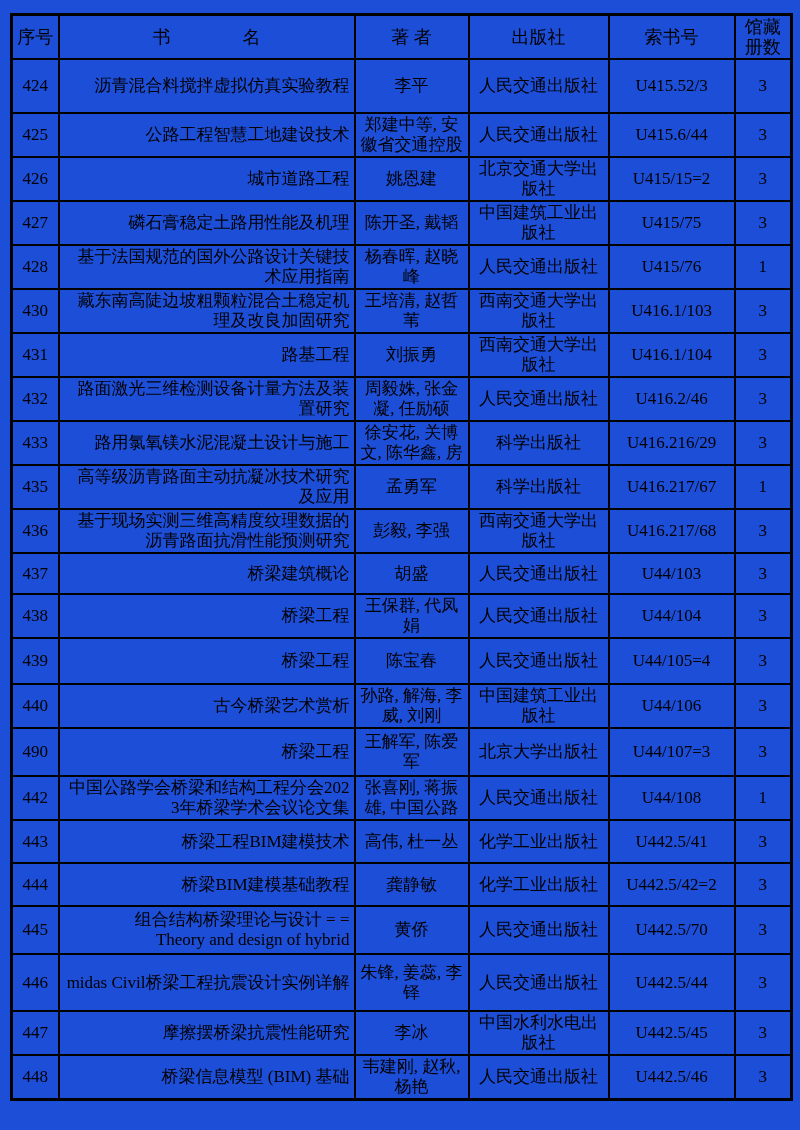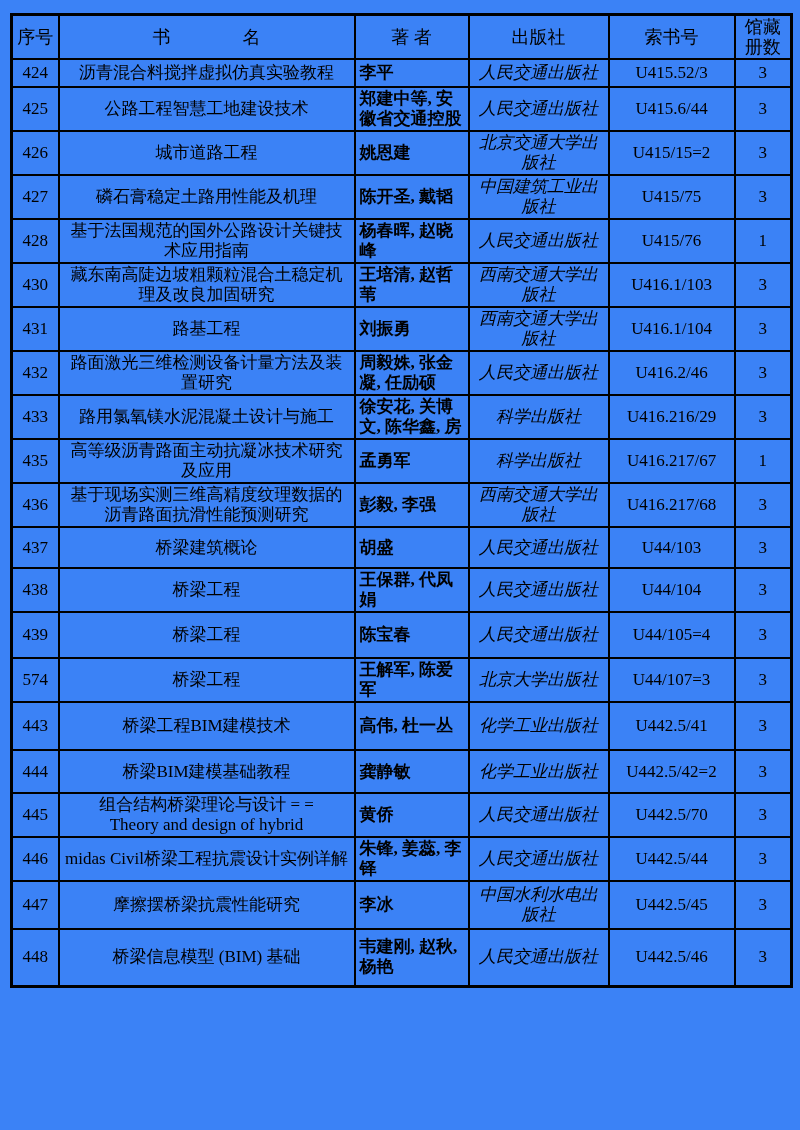--- a/index.html
+++ b/index.html
@@ -15,7 +15,7 @@
     position: relative;
     width: 800px;
     height: 1130px;
-    background: #3b82f6;
+    background: #1d4ed8;
     overflow: hidden;
   }
   table.catalog {

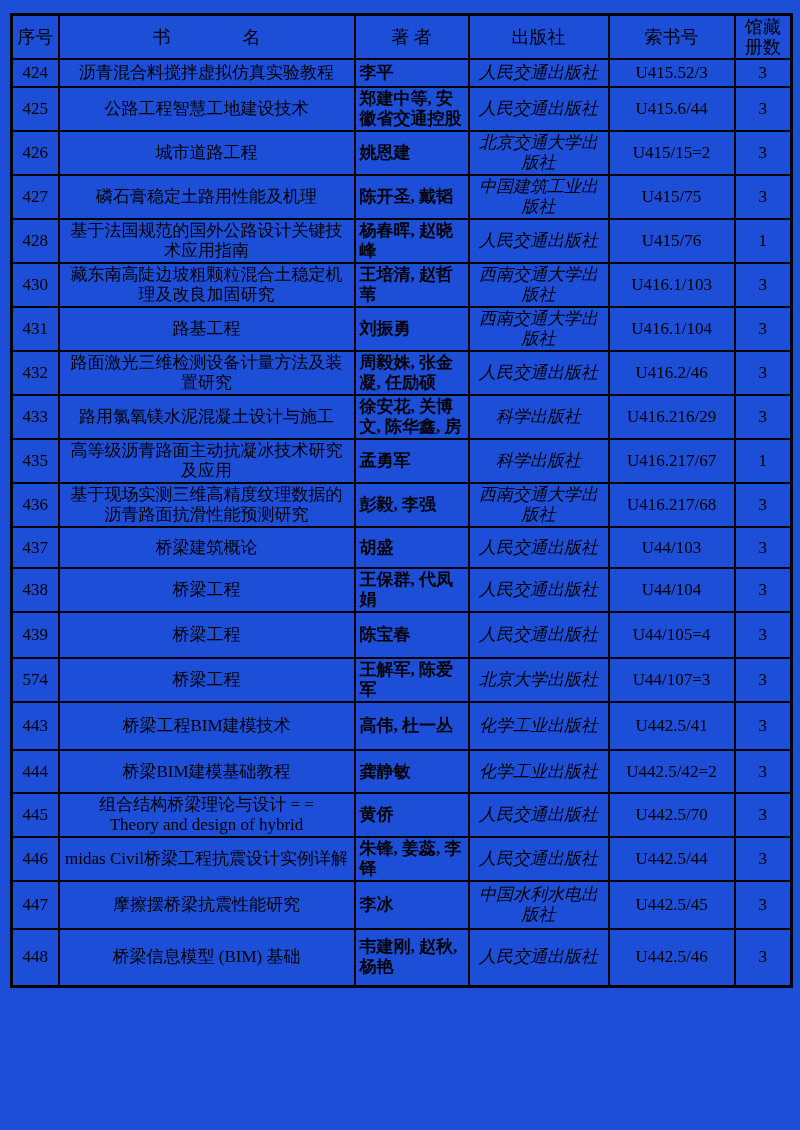--- a/index.html
+++ b/index.html
@@ -57,7 +57,7 @@
   td.cell-copies  { text-align: center; }
 
   thead tr { height: 42px; }
-  tbody tr:nth-child(1)  { height: 28px; }
+  tbody tr:nth-child(1)  { height: 54px; }
   tbody tr:nth-child(2)  { height: 43px; }
   tbody tr:nth-child(3)  { height: 42px; }
   tbody tr:nth-child(4)  { height: 38px; }

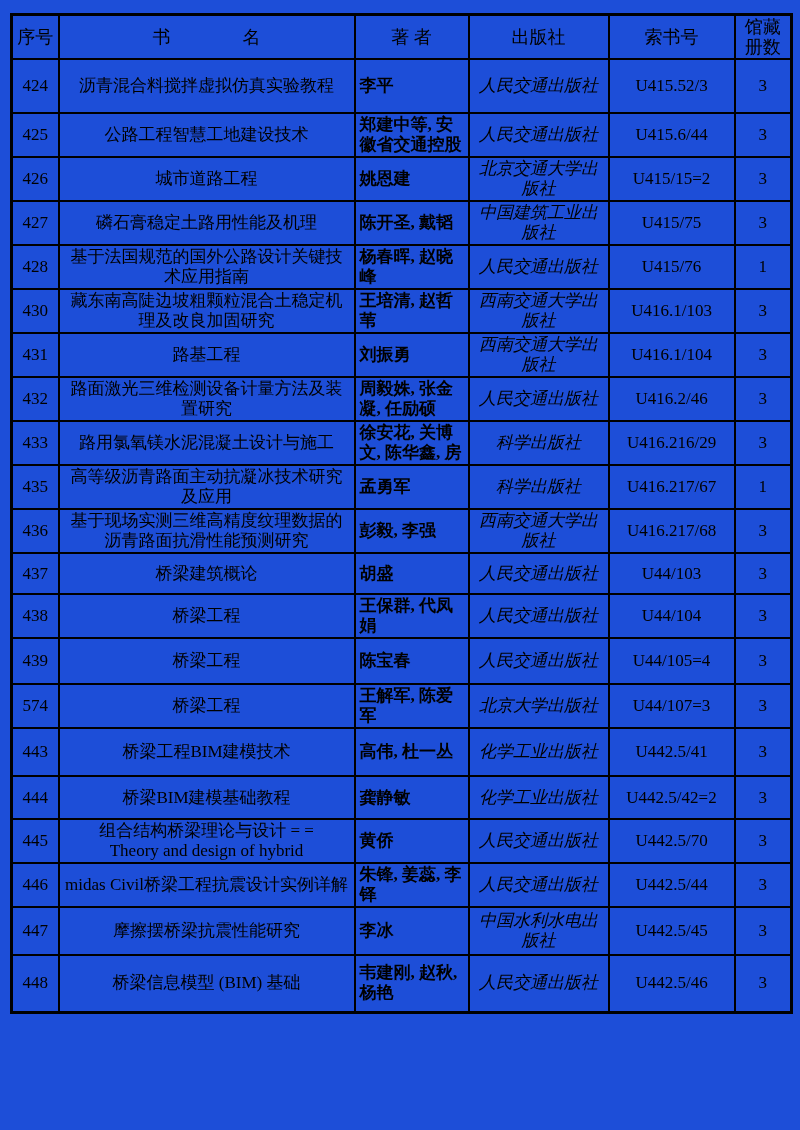--- a/index.html
+++ b/index.html
@@ -50,7 +50,7 @@
   col.c-copies  { width: 57px; }
 
   td.cell-index   { text-align: center; }
-  td.cell-title   { text-align: center; white-space: pre-line; padding-left: 5px; }
+  td.cell-title   { text-align: right; white-space: pre-line; padding-left: 5px; }
   td.cell-author  { text-align: left; padding-left: 5px; font-weight: bold; }
   td.cell-pub     { text-align: center; font-style: italic; }
   td.cell-call    { text-align: center; }

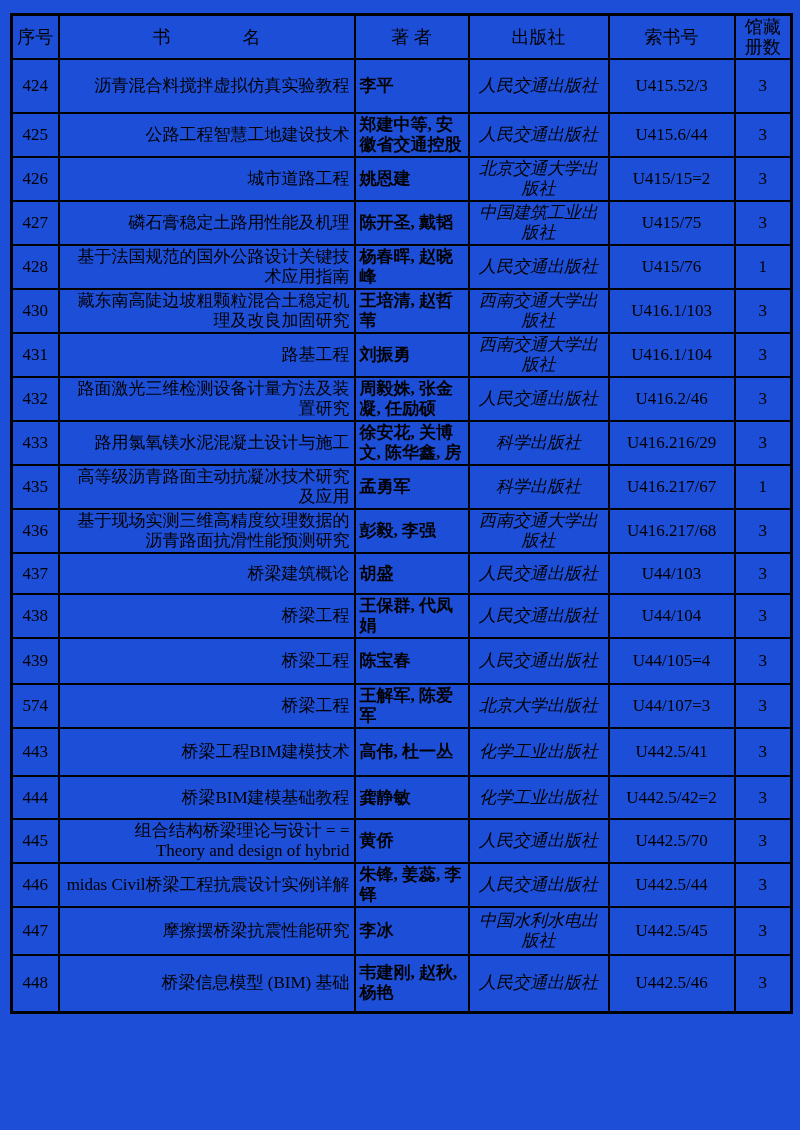--- a/index.html
+++ b/index.html
@@ -51,7 +51,7 @@
 
   td.cell-index   { text-align: center; }
   td.cell-title   { text-align: right; white-space: pre-line; padding-left: 5px; }
-  td.cell-author  { text-align: left; padding-left: 5px; font-weight: bold; }
+  td.cell-author  { text-align: center; padding-left: 5px; }
   td.cell-pub     { text-align: center; font-style: italic; }
   td.cell-call    { text-align: center; }
   td.cell-copies  { text-align: center; }

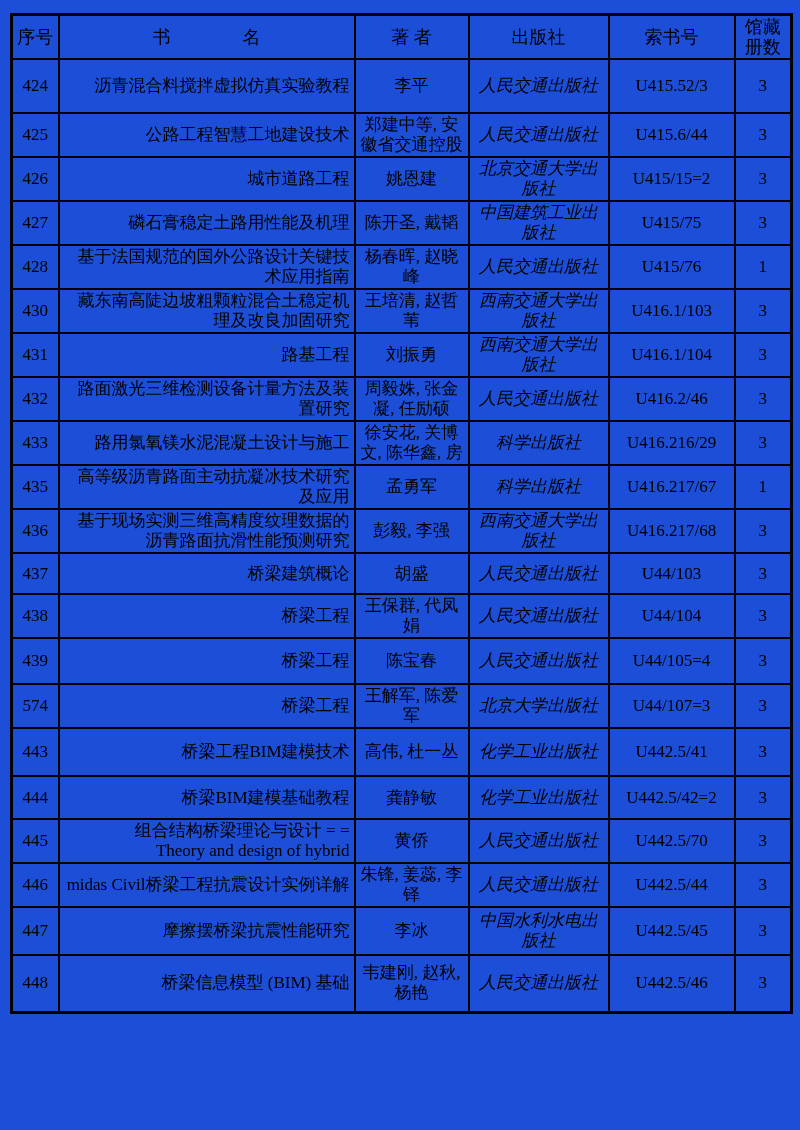--- a/index.html
+++ b/index.html
@@ -52,7 +52,7 @@
   td.cell-index   { text-align: center; }
   td.cell-title   { text-align: right; white-space: pre-line; padding-left: 5px; }
   td.cell-author  { text-align: center; padding-left: 5px; }
-  td.cell-pub     { text-align: center; font-style: italic; }
+  td.cell-pub     { text-align: center; }
   td.cell-call    { text-align: center; }
   td.cell-copies  { text-align: center; }
 

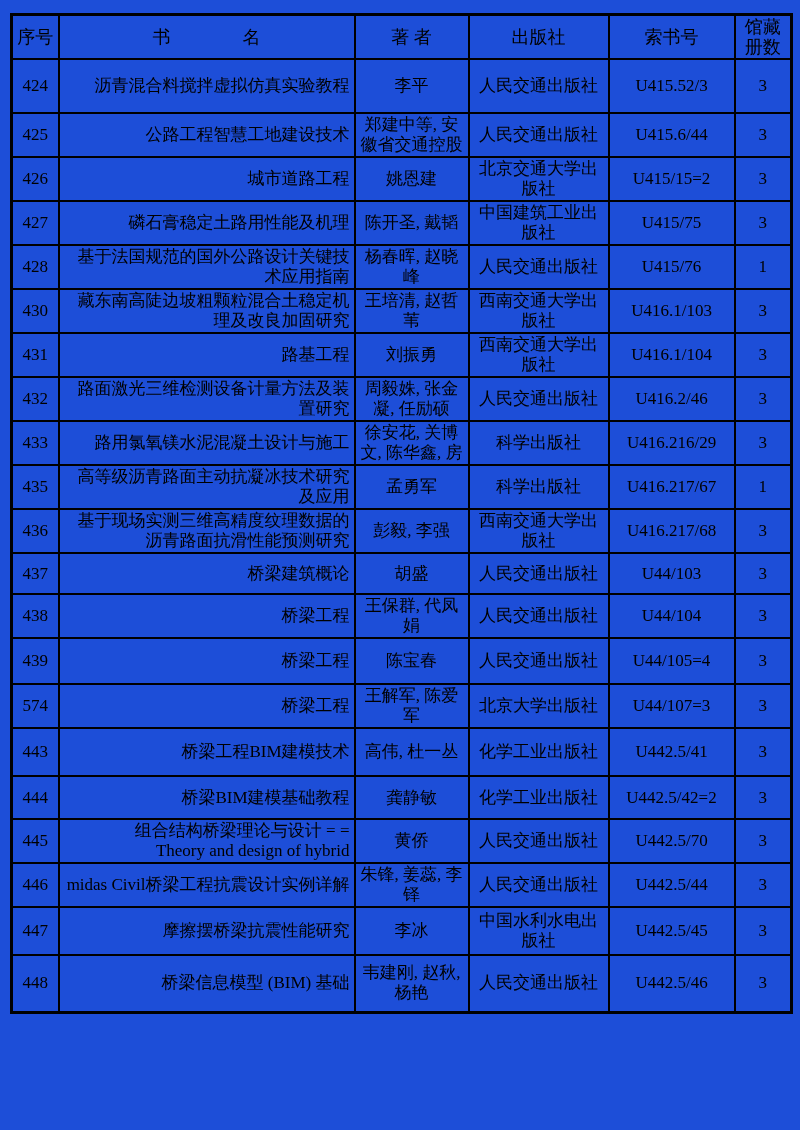--- a/index.html
+++ b/index.html
@@ -220,6 +220,14 @@
           <td class="cell-copies">3</td>
         </tr>
         <tr>
+          <td class="cell-index">440</td>
+          <td class="cell-title">古今桥梁艺术赏析</td>
+          <td class="cell-author">孙路, 解海, 李威, 刘刚</td>
+          <td class="cell-pub">中国建筑工业出版社</td>
+          <td class="cell-call">U44/106</td>
+          <td class="cell-copies">3</td>
+        </tr>
+        <tr>
           <td class="cell-index">574</td>
           <td class="cell-title">桥梁工程</td>
           <td class="cell-author">王解军, 陈爱军</td>

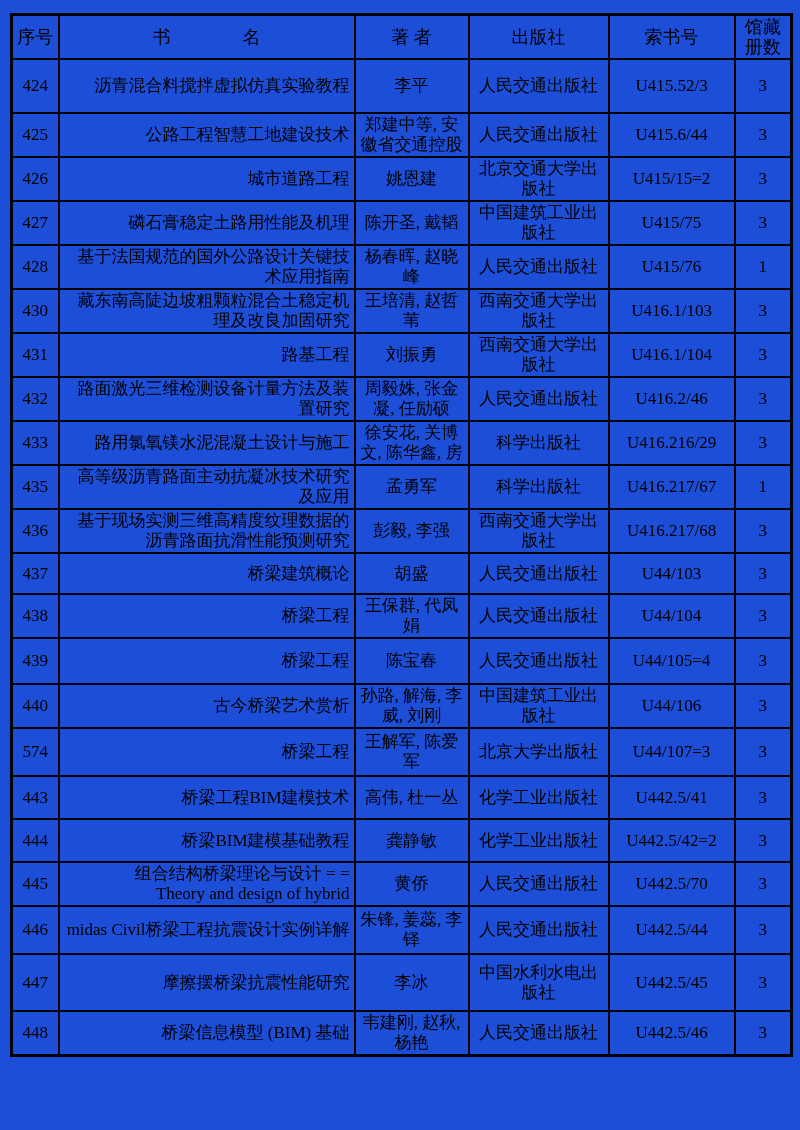--- a/index.html
+++ b/index.html
@@ -228,7 +228,7 @@
           <td class="cell-copies">3</td>
         </tr>
         <tr>
-          <td class="cell-index">574</td>
+          <td class="cell-index">490</td>
           <td class="cell-title">桥梁工程</td>
           <td class="cell-author">王解军, 陈爱军</td>
           <td class="cell-pub">北京大学出版社</td>

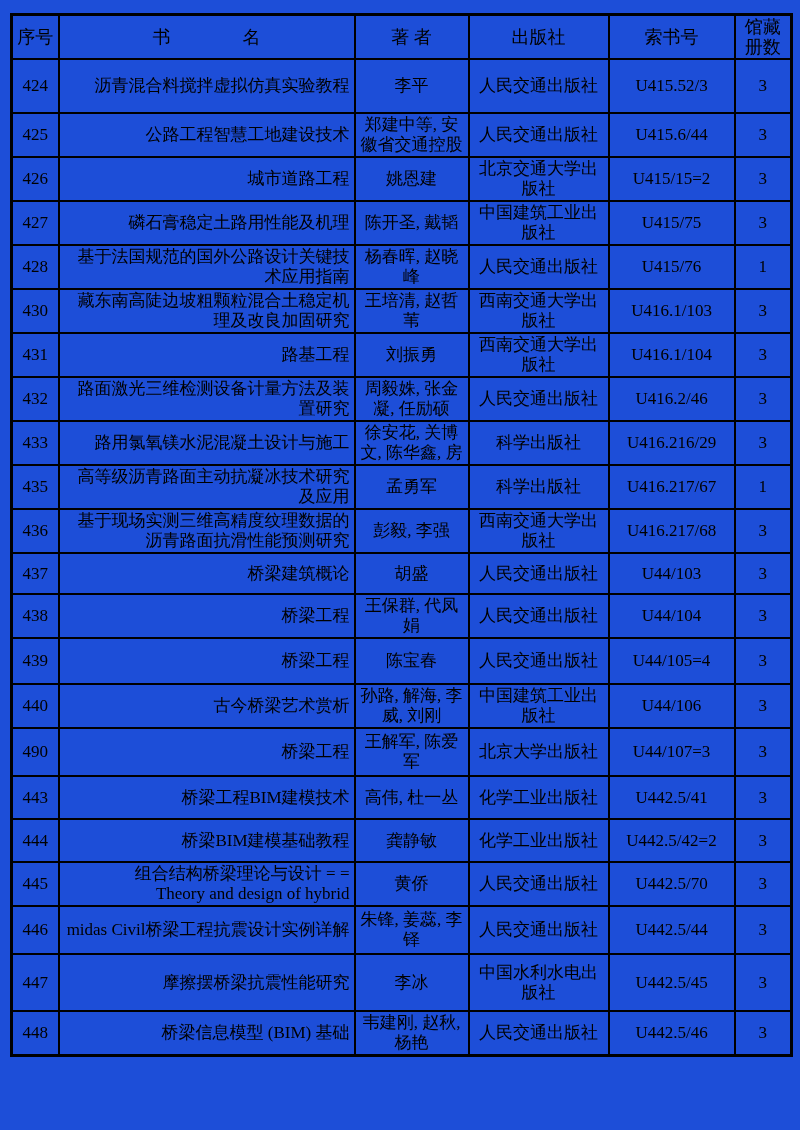--- a/index.html
+++ b/index.html
@@ -236,6 +236,14 @@
           <td class="cell-copies">3</td>
         </tr>
         <tr>
+          <td class="cell-index">442</td>
+          <td class="cell-title">中国公路学会桥梁和结构工程分会2023年桥梁学术会议论文集</td>
+          <td class="cell-author">张喜刚, 蒋振雄, 中国公路</td>
+          <td class="cell-pub">人民交通出版社</td>
+          <td class="cell-call">U44/108</td>
+          <td class="cell-copies">1</td>
+        </tr>
+        <tr>
           <td class="cell-index">443</td>
           <td class="cell-title">桥梁工程BIM建模技术</td>
           <td class="cell-author">高伟, 杜一丛</td>

